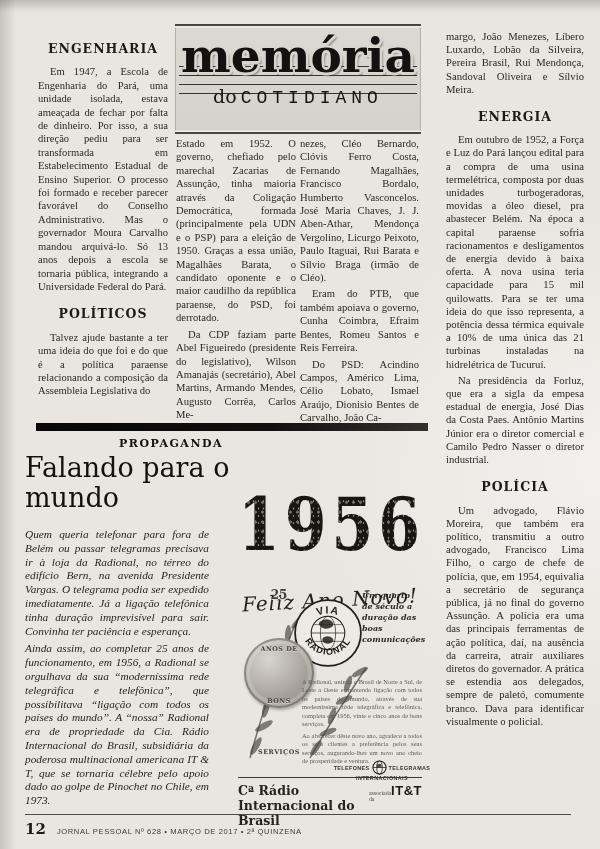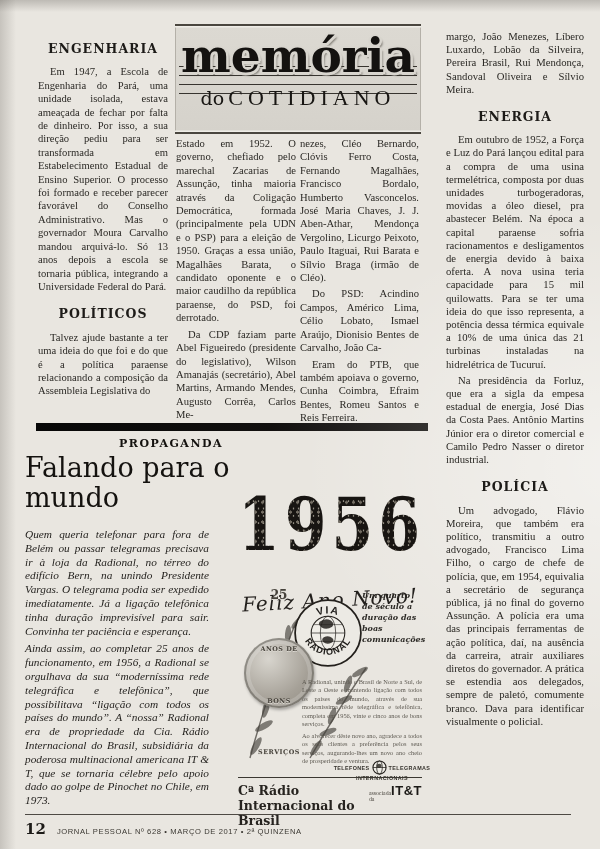--- a/index.html
+++ b/index.html
@@ -47,7 +47,7 @@
   }
   .mast-sub{position:relative;text-align:center;margin-top:1px;color:#181613;}
   .mast-do{font-family:"DejaVu Serif", serif;font-size:19px;}
-  .mast-cot{font-family:Liberation Serif, serif;font-size:22px;letter-spacing:5px;}
+  .mast-cot{font-family:Liberation Mono, monospace;font-size:18px;letter-spacing:5px;}
   
   .divider-bar{position:absolute;left:36px;top:423px;width:392px;height:8px;
     background:linear-gradient(90deg,#070707,#12100f 60%,#343230);}

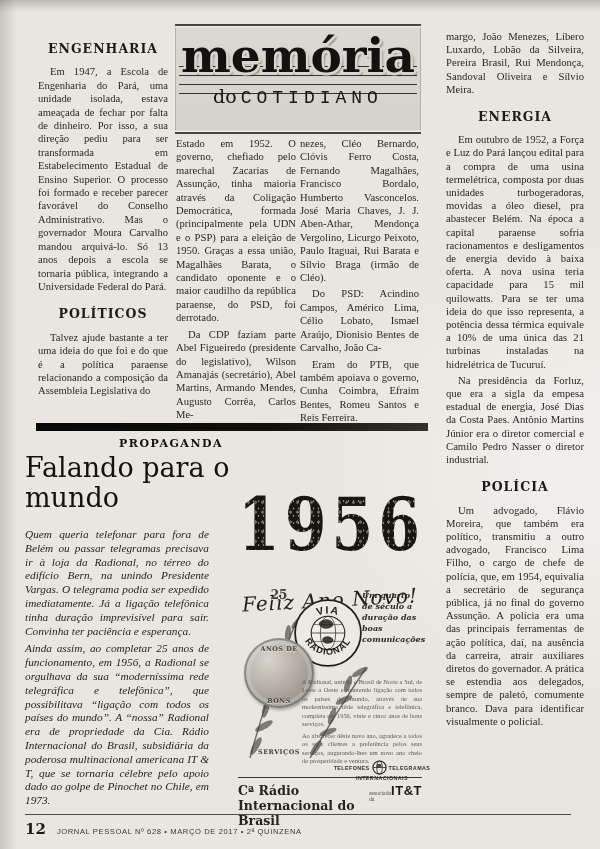--- a/index.html
+++ b/index.html
@@ -138,8 +138,8 @@
 
   <div class="col col3">
     <p>nezes, Cléo Bernardo, Clóvis Ferro Costa, Fernando Magalhães, Francisco Bordalo, Humberto Vasconcelos. José Maria Chaves, J. J. Aben-Athar, Mendonça Vergolino, Licurgo Peixoto, Paulo Itaguai, Rui Barata e Sílvio Braga (irmão de Cléo).</p>
+    <p class="indent">Eram do PTB, que também apoiava o governo, Cunha Coimbra, Efraim Bentes, Romeu Santos e Reis Ferreira.</p>
     <p class="indent">Do PSD: Acindino Campos, Américo Lima, Célio Lobato, Ismael Araújo, Dionisio Bentes de Carvalho, João Ca-</p>
-    <p class="indent">Eram do PTB, que também apoiava o governo, Cunha Coimbra, Efraim Bentes, Romeu Santos e Reis Ferreira.</p>
   </div>
 
   <div class="col col4">

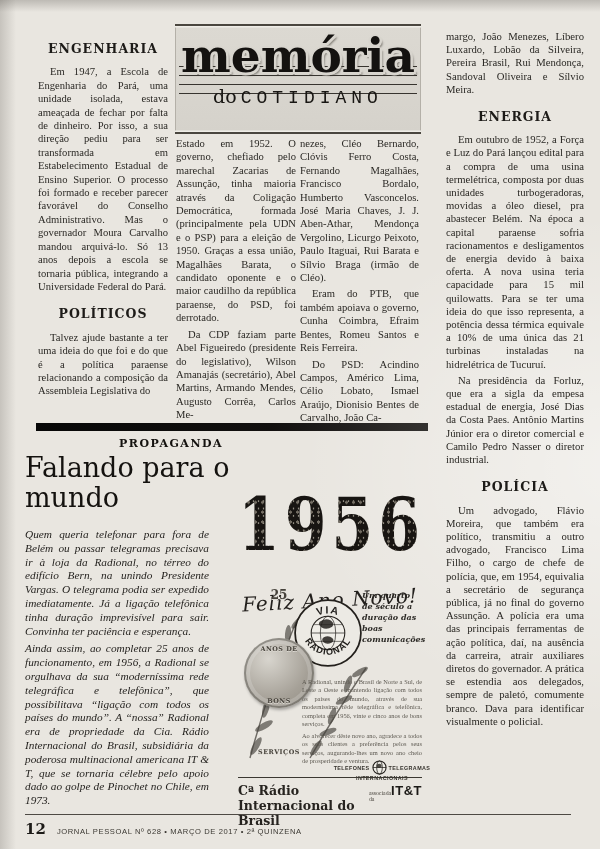--- a/index.html
+++ b/index.html
@@ -155,7 +155,7 @@
   <div class="kicker">PROPAGANDA</div>
   <div class="headline">Falando para o mundo</div>
   <div class="feature-body">
-    <p>Quem queria telefonar para fora de Belém ou passar telegramas precisava ir à loja da Radional, no térreo do edifício Bern, na unindo Presidente Vargas. O telegrama podia ser expedido imediatamente. Já a ligação telefônica tinha duração imprevisível para sair. Convinha ter paciência e esperança.</p>
+    <p>Quem queria telefonar para fora de Belém ou passar telegramas precisava ir à loja da Radional, no térreo do edifício Bern, na avenida Presidente Vargas. O telegrama podia ser expedido imediatamente. Já a ligação telefônica tinha duração imprevisível para sair. Convinha ter paciência e esperança.</p>
     <p>Ainda assim, ao completar 25 anos de funcionamento, em 1956, a Radional se orgulhava da sua “moderníssima rede telegráfica e telefônica”, que possibilitava “ligação com todos os países do mundo”. A “nossa” Radional era de propriedade da Cia. Rádio Internacional do Brasil, subsidiária da poderosa multinacional americana IT &amp; T, que se tornaria célebre pelo apoio dado ao golpe de Pinochet no Chile, em 1973.</p>
   </div>
 

